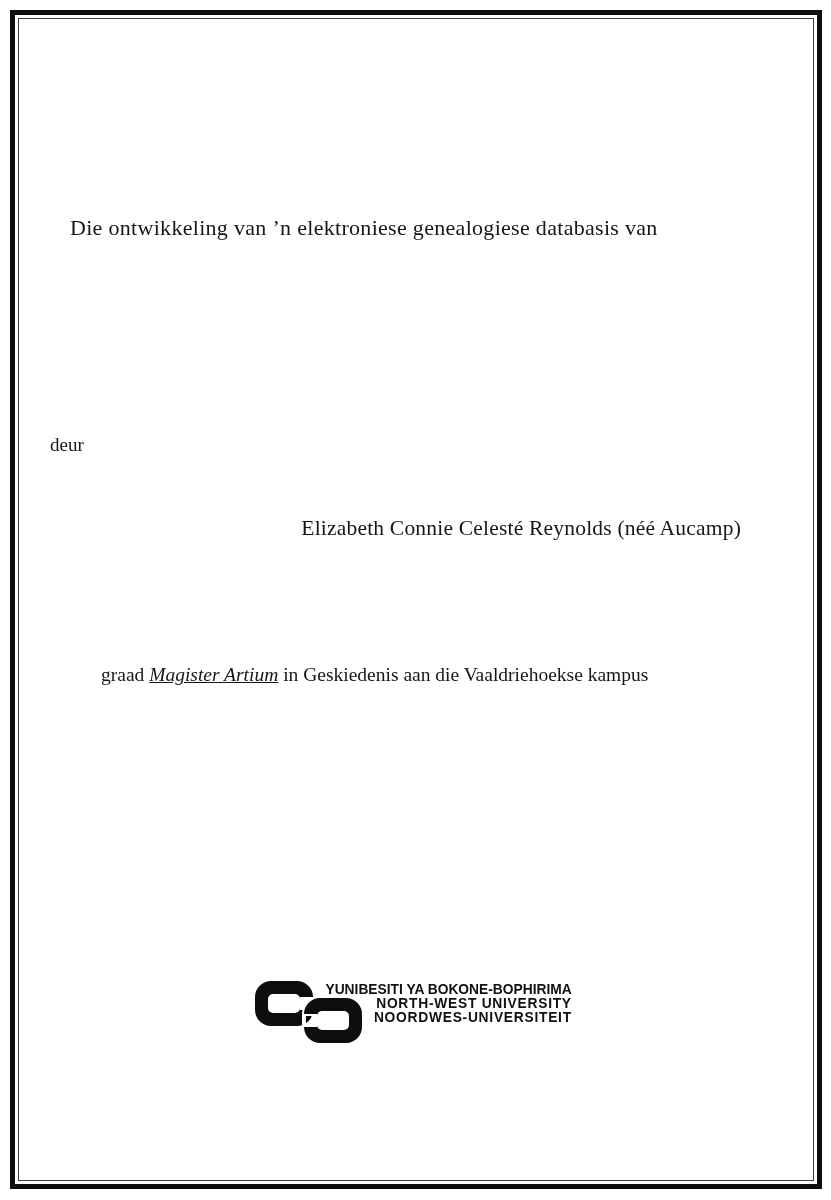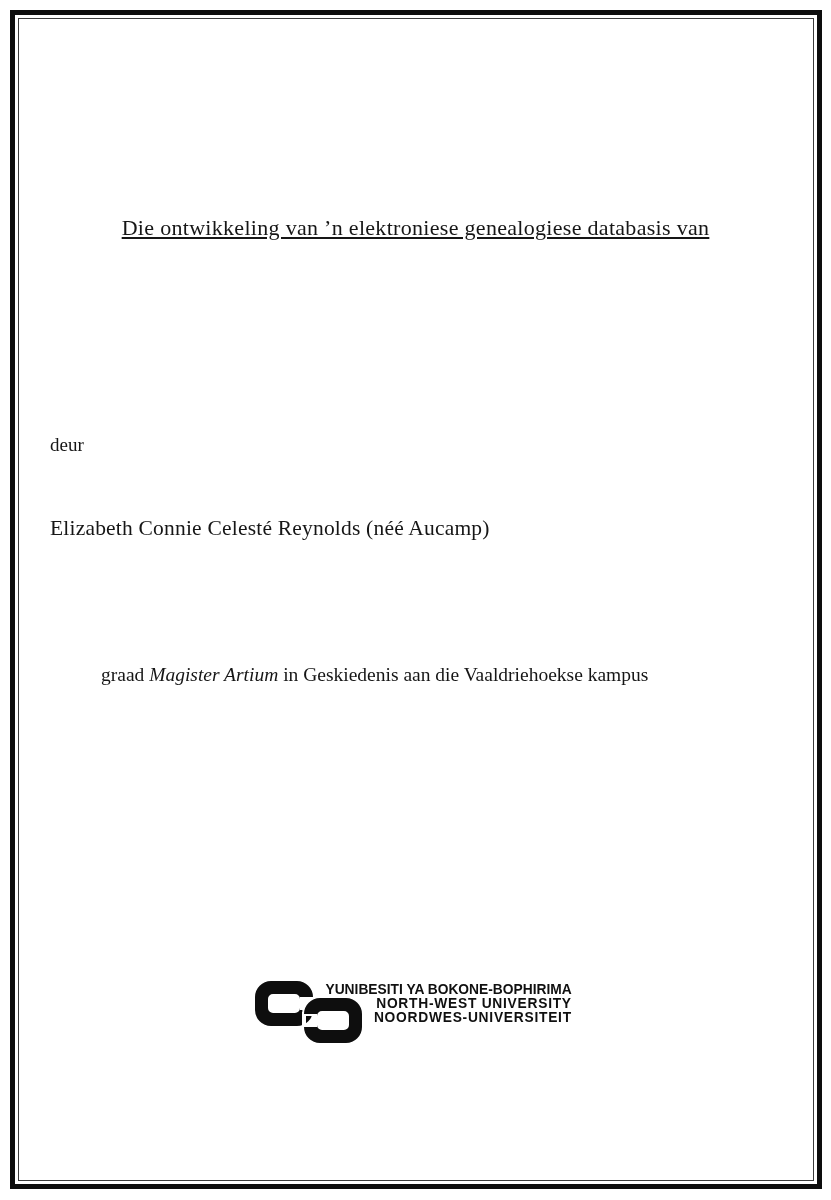--- a/index.html
+++ b/index.html
@@ -22,8 +22,7 @@
   }
   .title-block{
     position:absolute;left:70px;right:70px;top:206px;
-    text-align:center;
-    font-size:22px;line-height:43px;letter-spacing:0.3px;text-decoration:underline;
+    font-size:22px;line-height:43px;letter-spacing:0.3px;
   }
   .byline{
     position:absolute;left:50px;right:90px;top:434px;

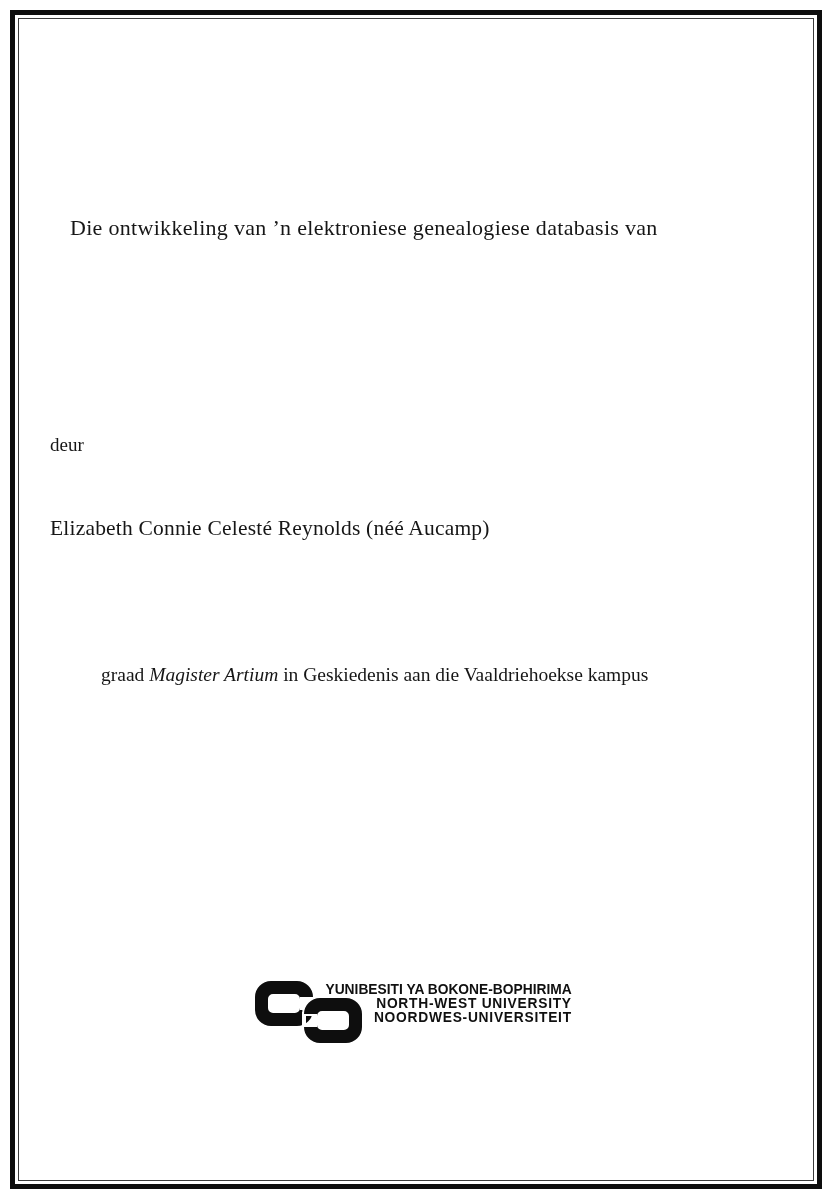--- a/index.html
+++ b/index.html
@@ -30,7 +30,7 @@
   }
   .author{
     position:absolute;left:50px;right:90px;top:516px;
-    text-align:left;font-size:21.5px;letter-spacing:0.2px;
+    text-align:right;font-size:21.5px;letter-spacing:0.2px;
   }
   .statement{
     position:absolute;left:101px;top:663px;width:633px;

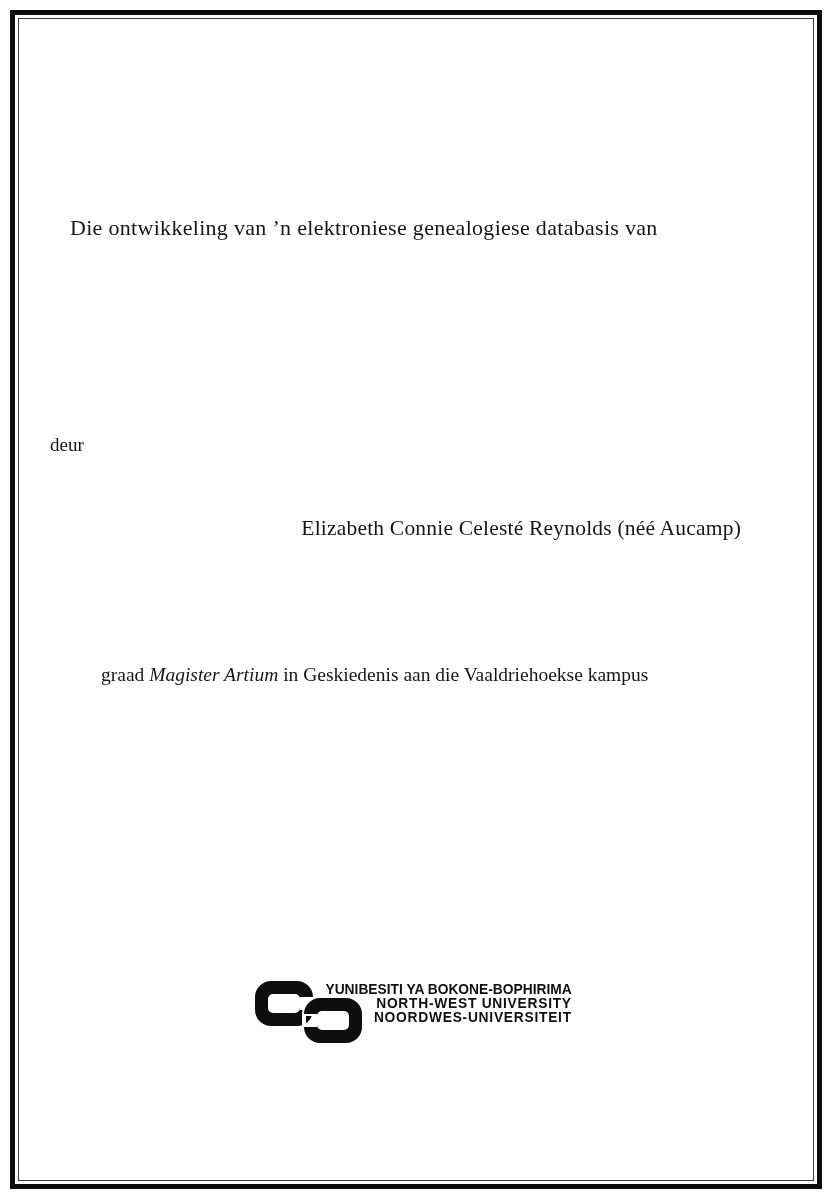--- a/index.html
+++ b/index.html
@@ -39,7 +39,7 @@
   .statement .just{
     text-align:justify;text-align-last:justify;
   }
-  .statement .ital{font-style:italic;}
+  .statement .ital{font-style:italic;text-decoration:underline;}
   .supervisor-block{
     position:absolute;left:102px;top:884px;
     font-size:19.5px;line-height:31.5px;

